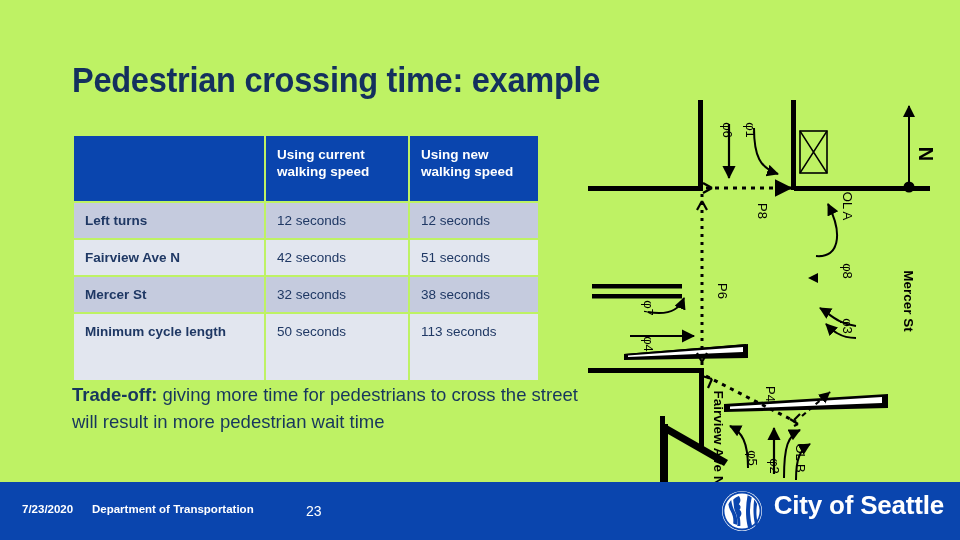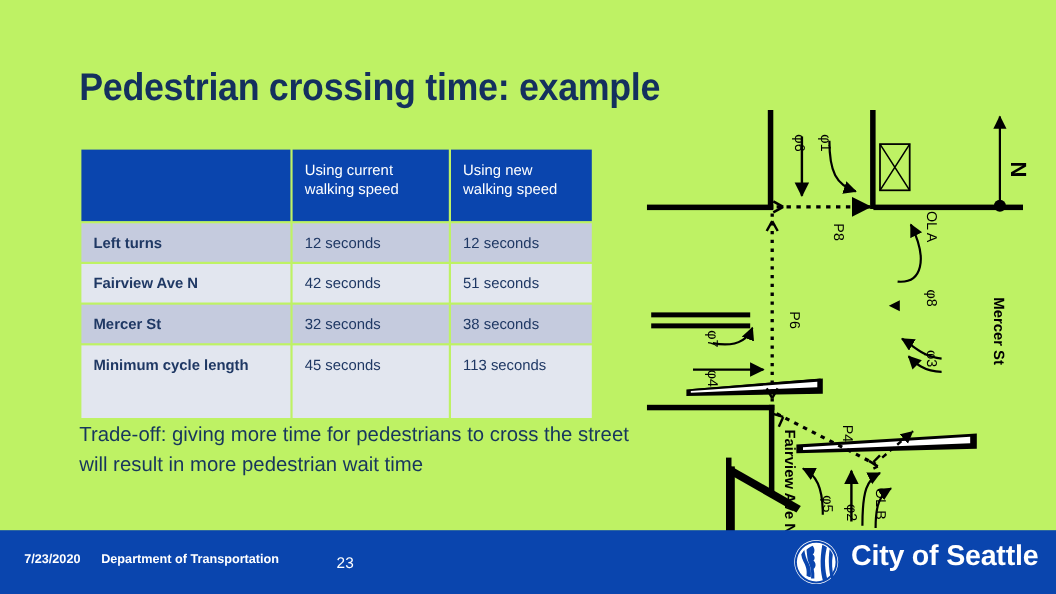--- a/index.html
+++ b/index.html
@@ -45,7 +45,7 @@
   .hdr td{
     background:#0A45AE;
     color:#ffffff;
-    font-weight:normal;
+    font-weight:bold;
     height:46px;
     padding-top:10px;
   }

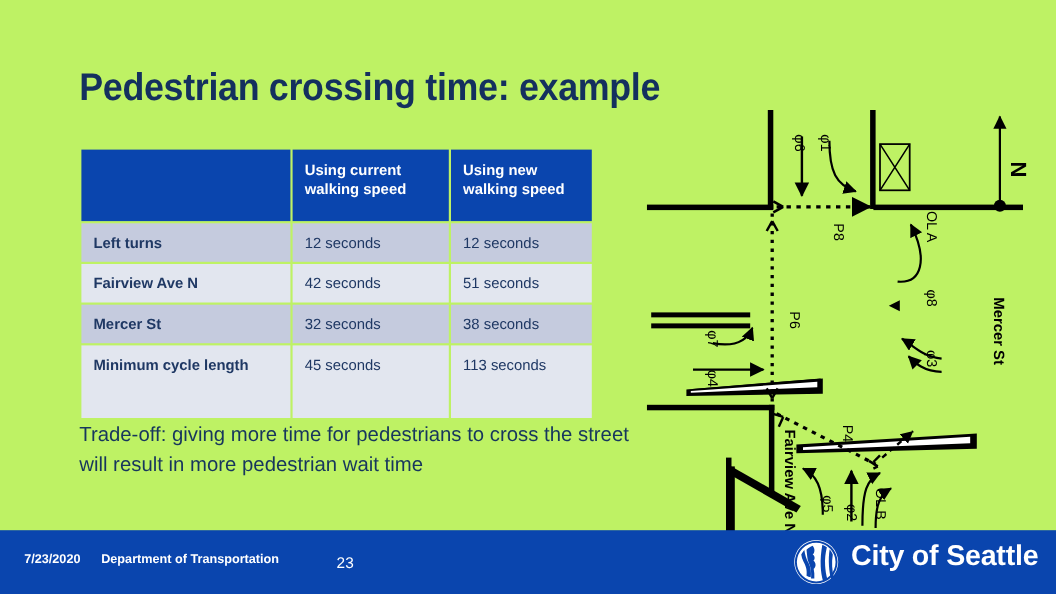--- a/index.html
+++ b/index.html
@@ -136,7 +136,7 @@
       </tr>
       <tr class="row-light row-tall">
         <td class="lbl">Minimum cycle length</td>
-        <td class="val">45 seconds</td>
+        <td class="val">50 seconds</td>
         <td class="val">113 seconds</td>
       </tr>
     </tbody>

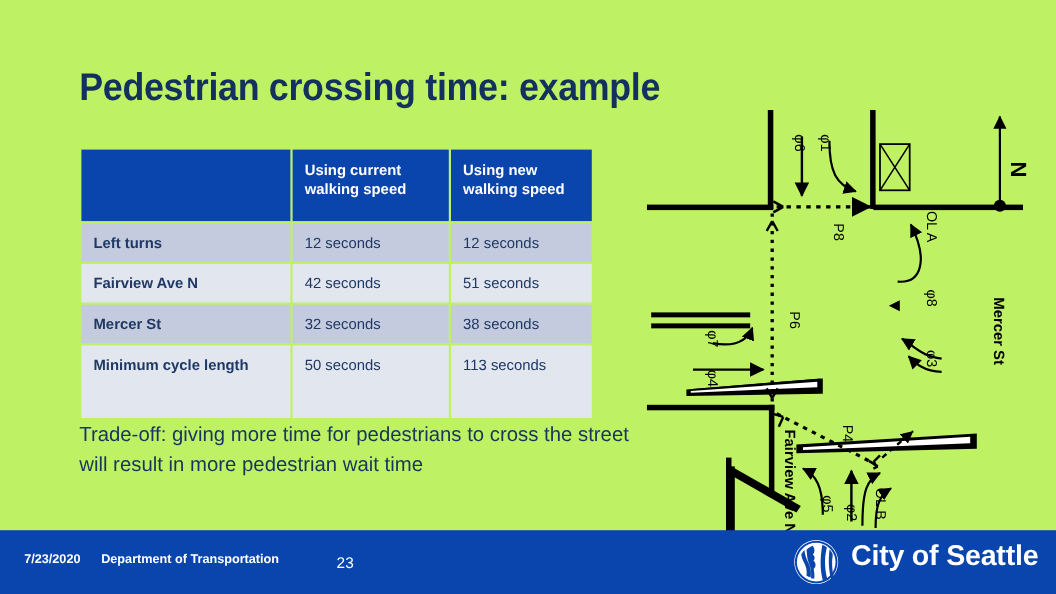--- a/index.html
+++ b/index.html
@@ -64,7 +64,7 @@
     font-size:18.5px;line-height:27px;
     color:#17365D;
   }
-  .tradeoff b{font-weight:normal;}
+  .tradeoff b{font-weight:bold;}
 
   
   .footer{

